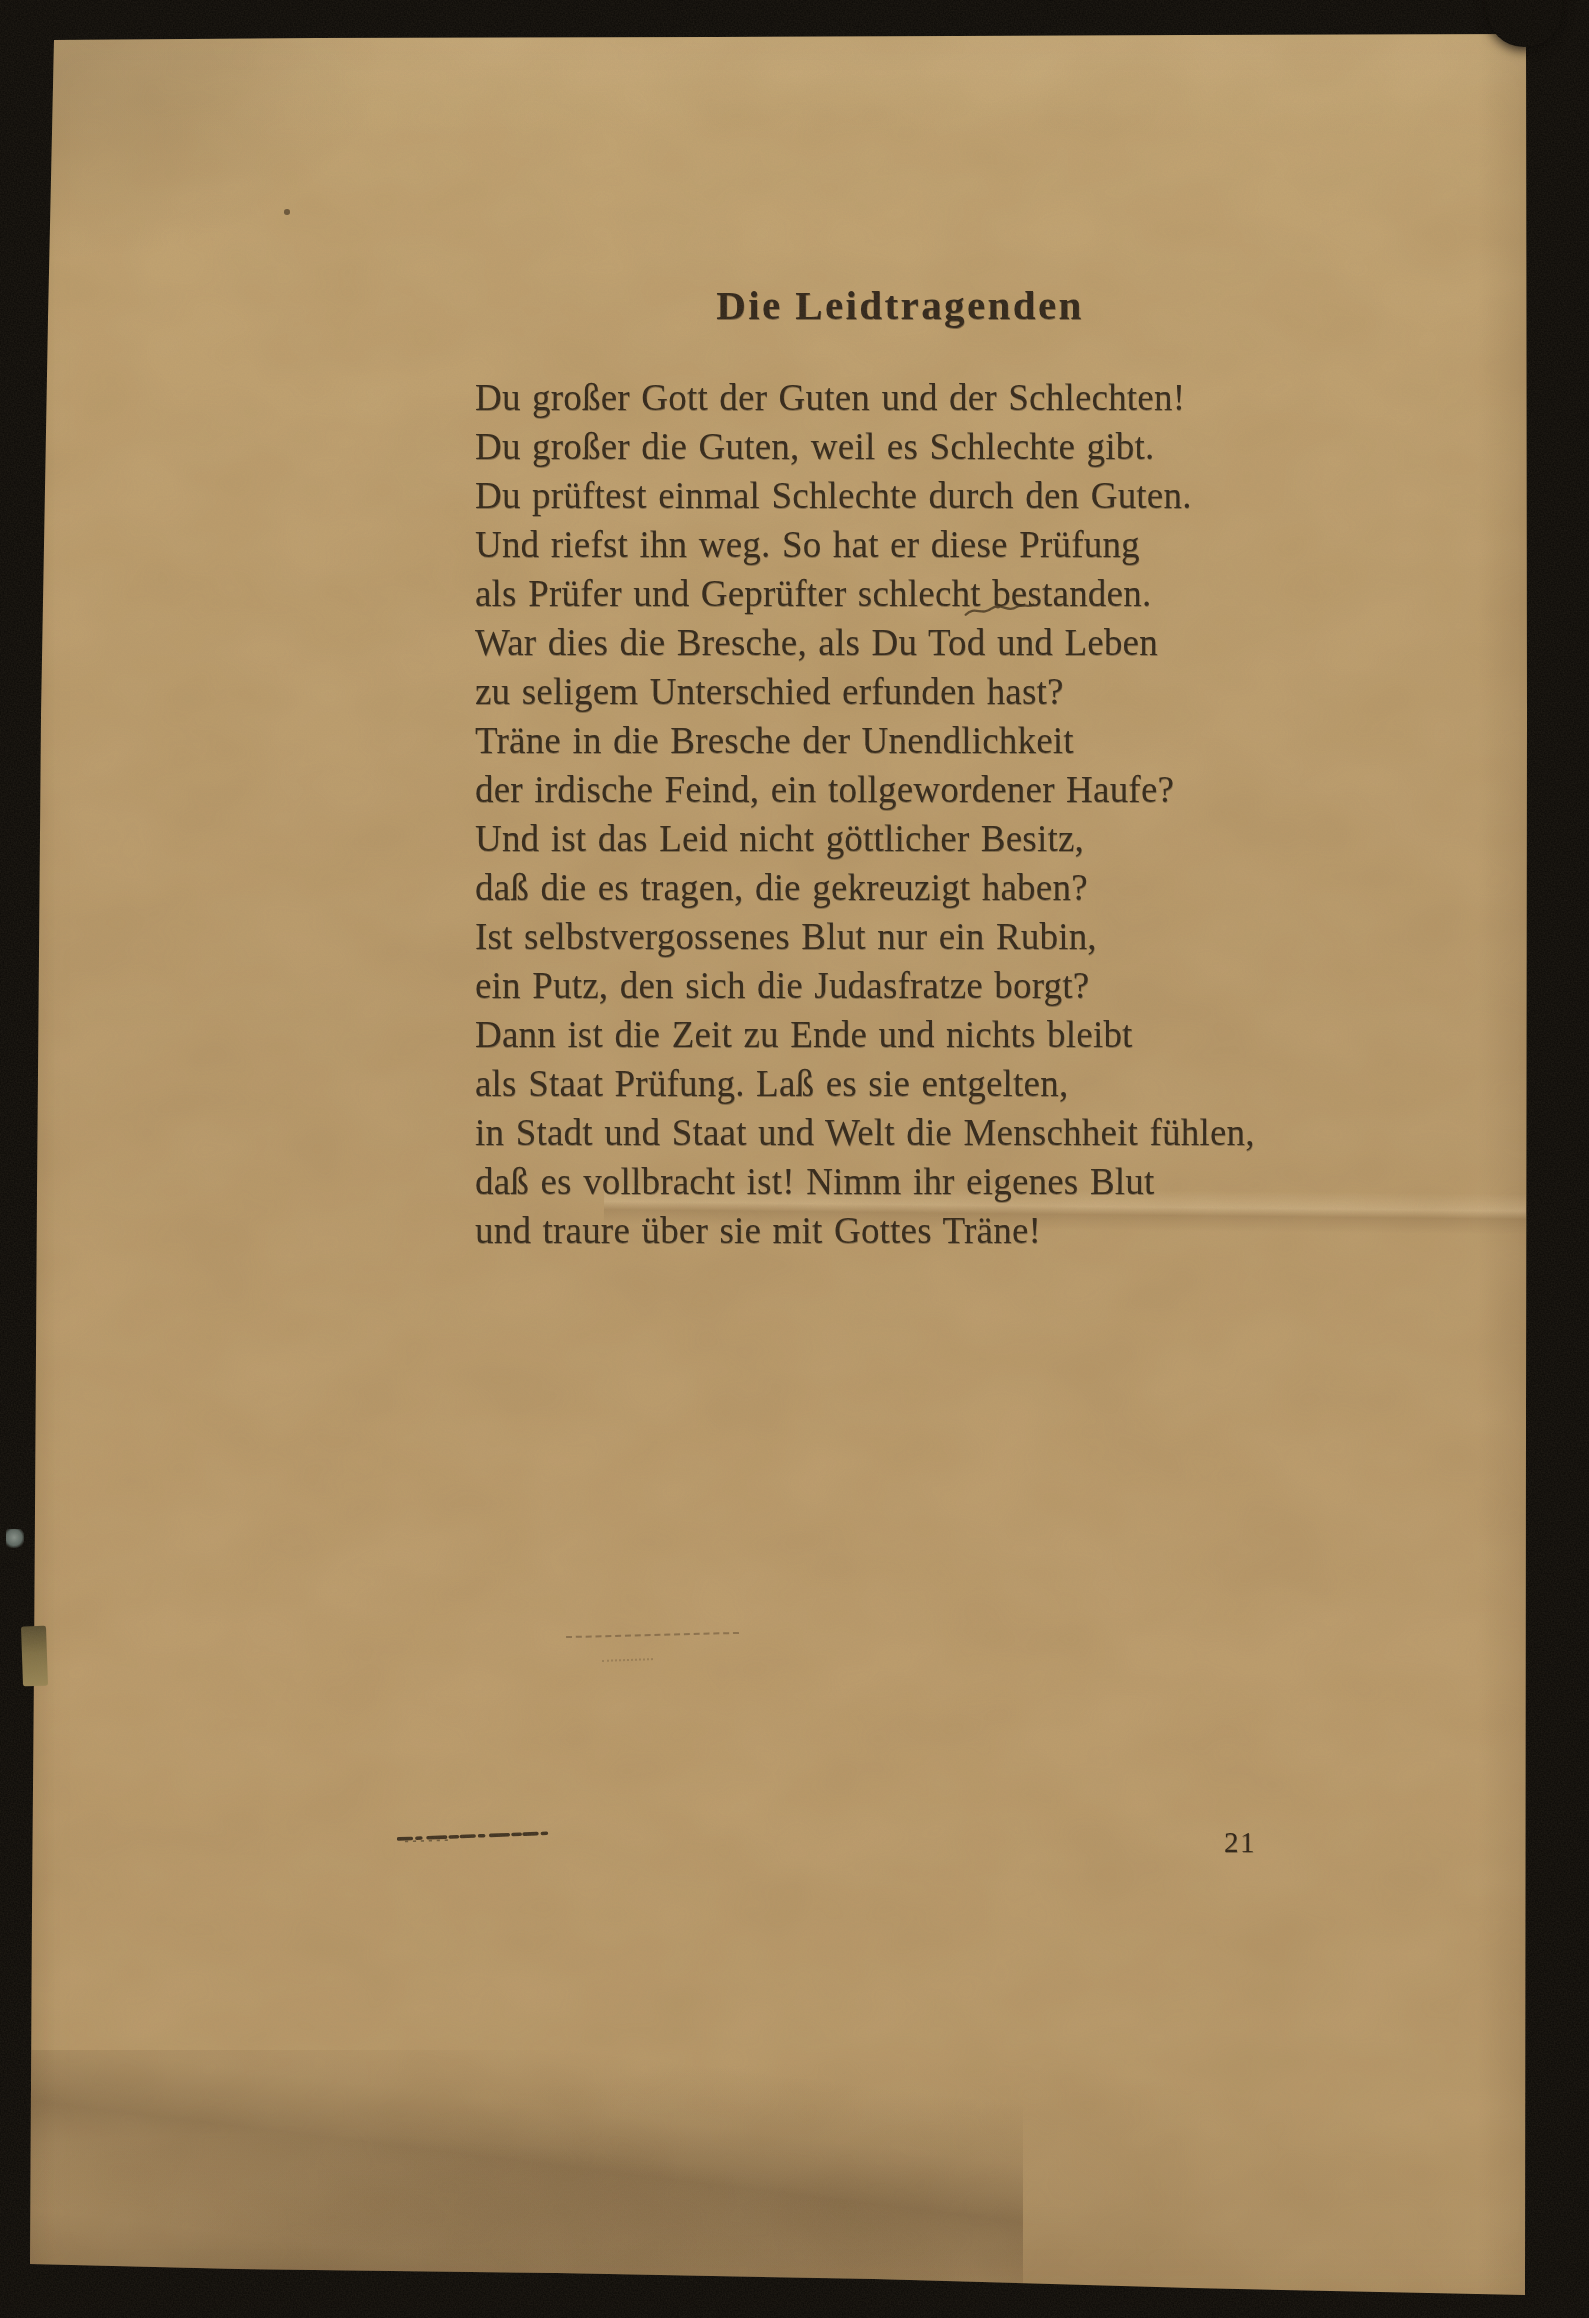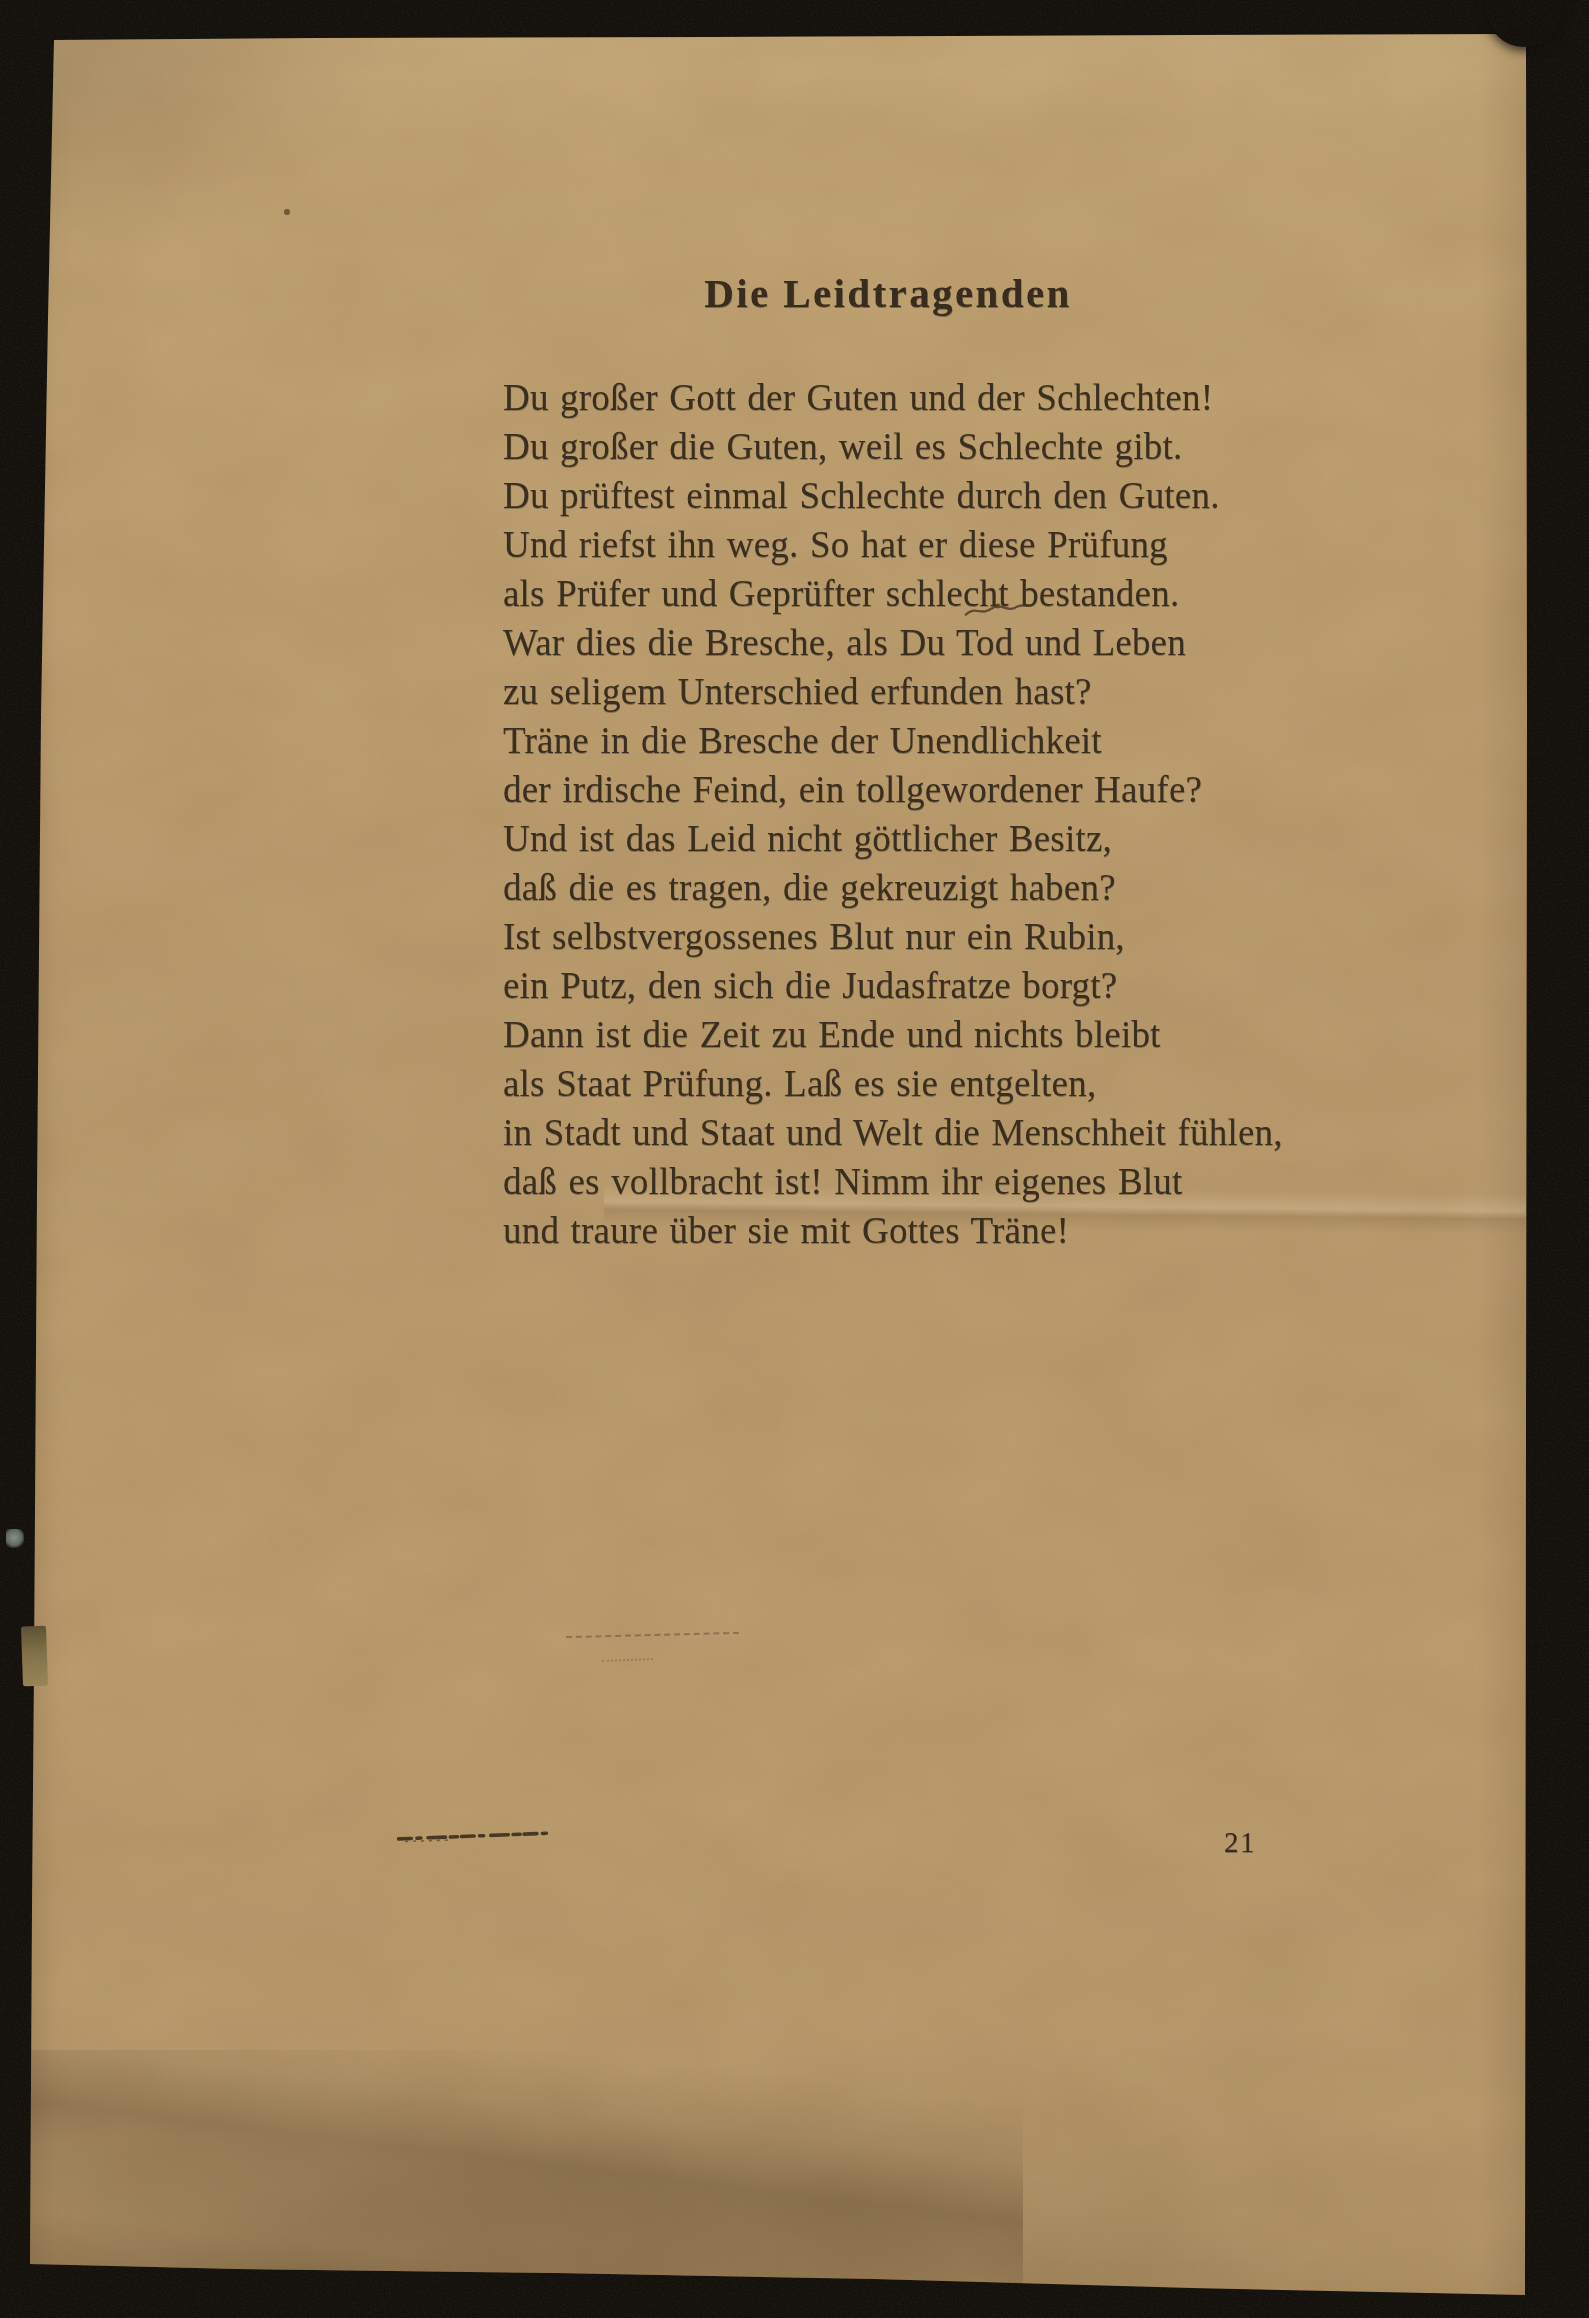--- a/index.html
+++ b/index.html
@@ -55,7 +55,7 @@
 
   
   .title {
-    position:absolute; left:475px; top:269px; width:826px; margin:0;
+    position:absolute; left:475px; top:269px; width:826px; margin:12px;
     text-align:center; font-size:41px; font-weight:600; letter-spacing:2.4px;
     color:#31261a; text-shadow:0.5px 0.6px 0 rgba(44,32,18,0.45);
   }

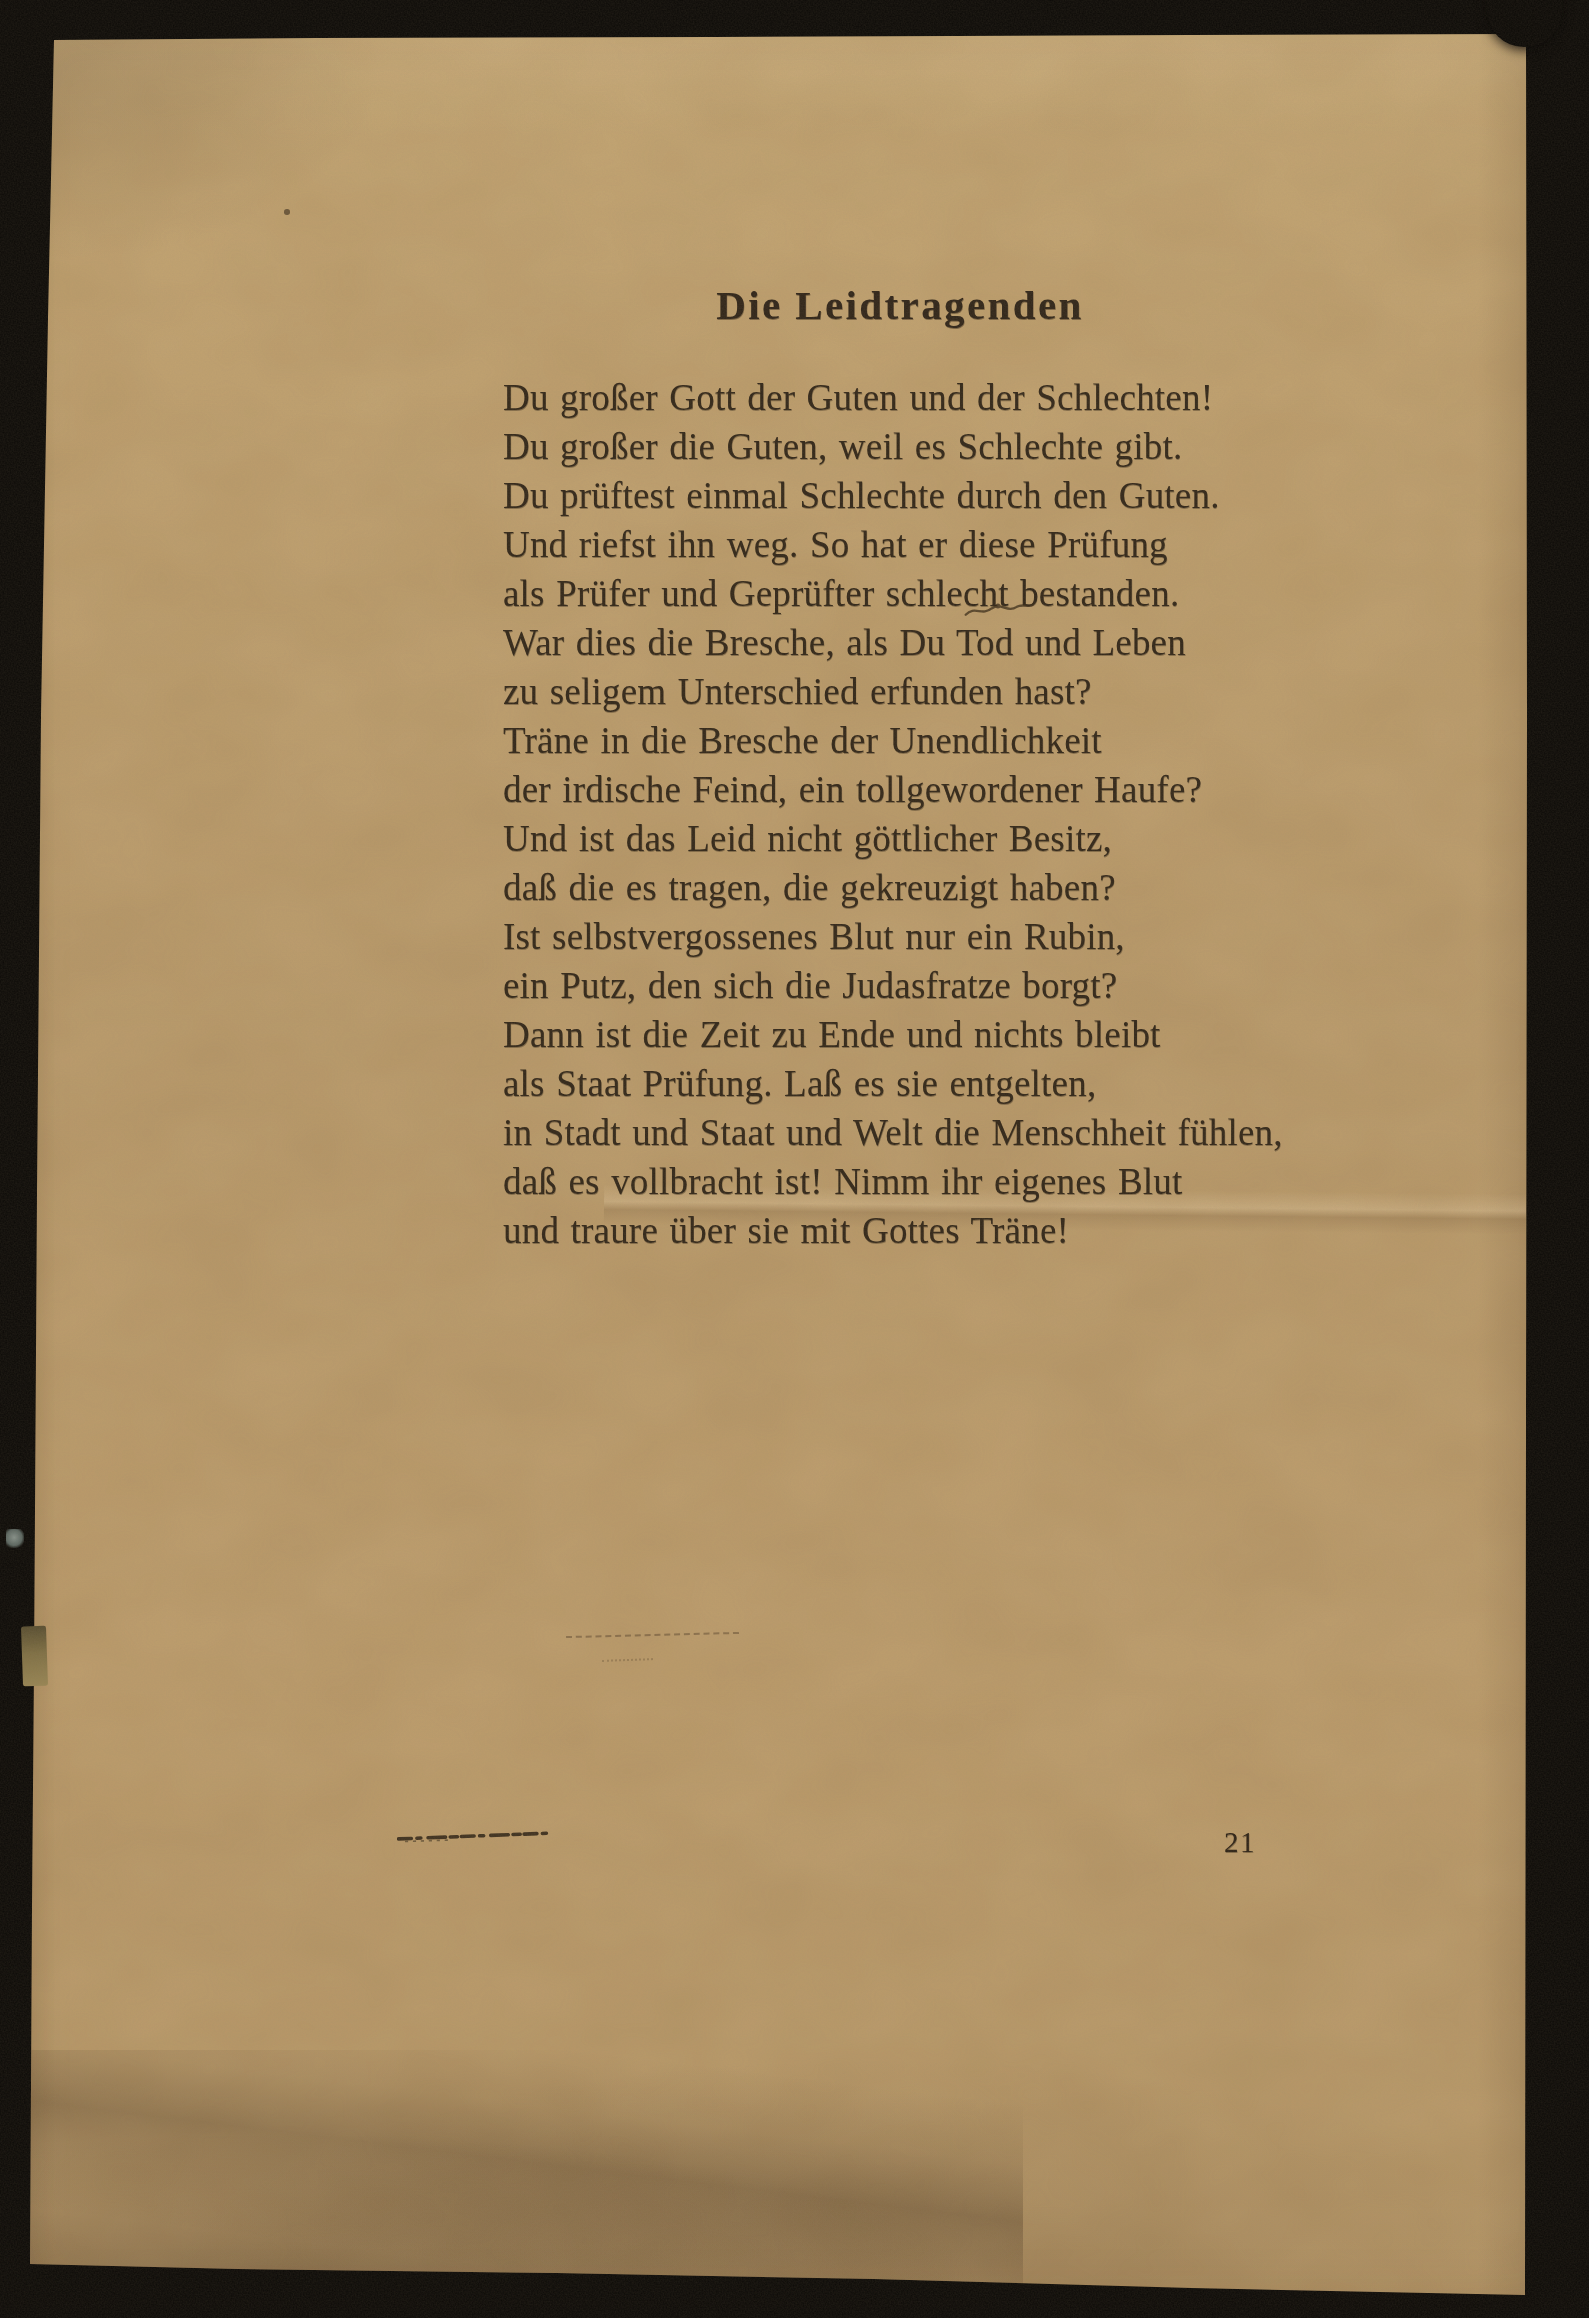--- a/index.html
+++ b/index.html
@@ -59,7 +59,7 @@
     text-align:center; font-size:41px; font-weight:600; letter-spacing:2.4px;
     color:#31261a; text-shadow:0.5px 0.6px 0 rgba(44,32,18,0.45);
   }
-  .poem { position:absolute; left:475px; top:373px; width:954px;margin-left:28px; }
+  .poem { position:absolute; left:475px; top:373px; width:954px; }
   .poem .line {
     height:49px; line-height:49px; font-size:37px; letter-spacing:0.2px; word-spacing:2px;
     color:#33281a; text-shadow:0.4px 0.6px 0 rgba(46,35,20,0.38);

